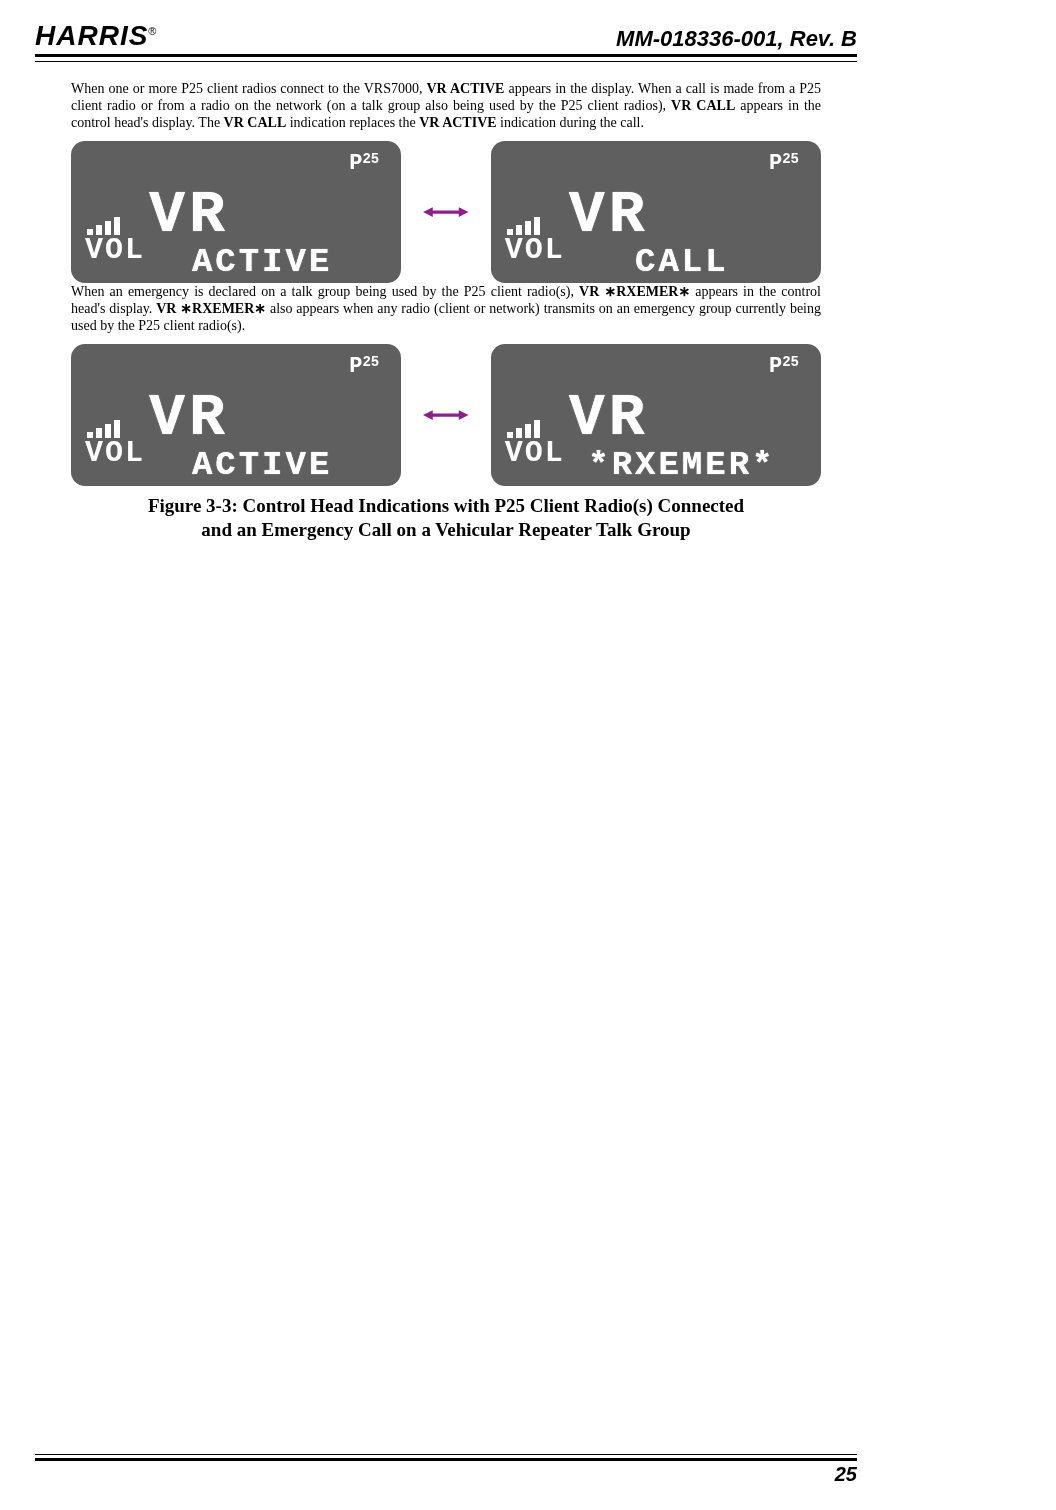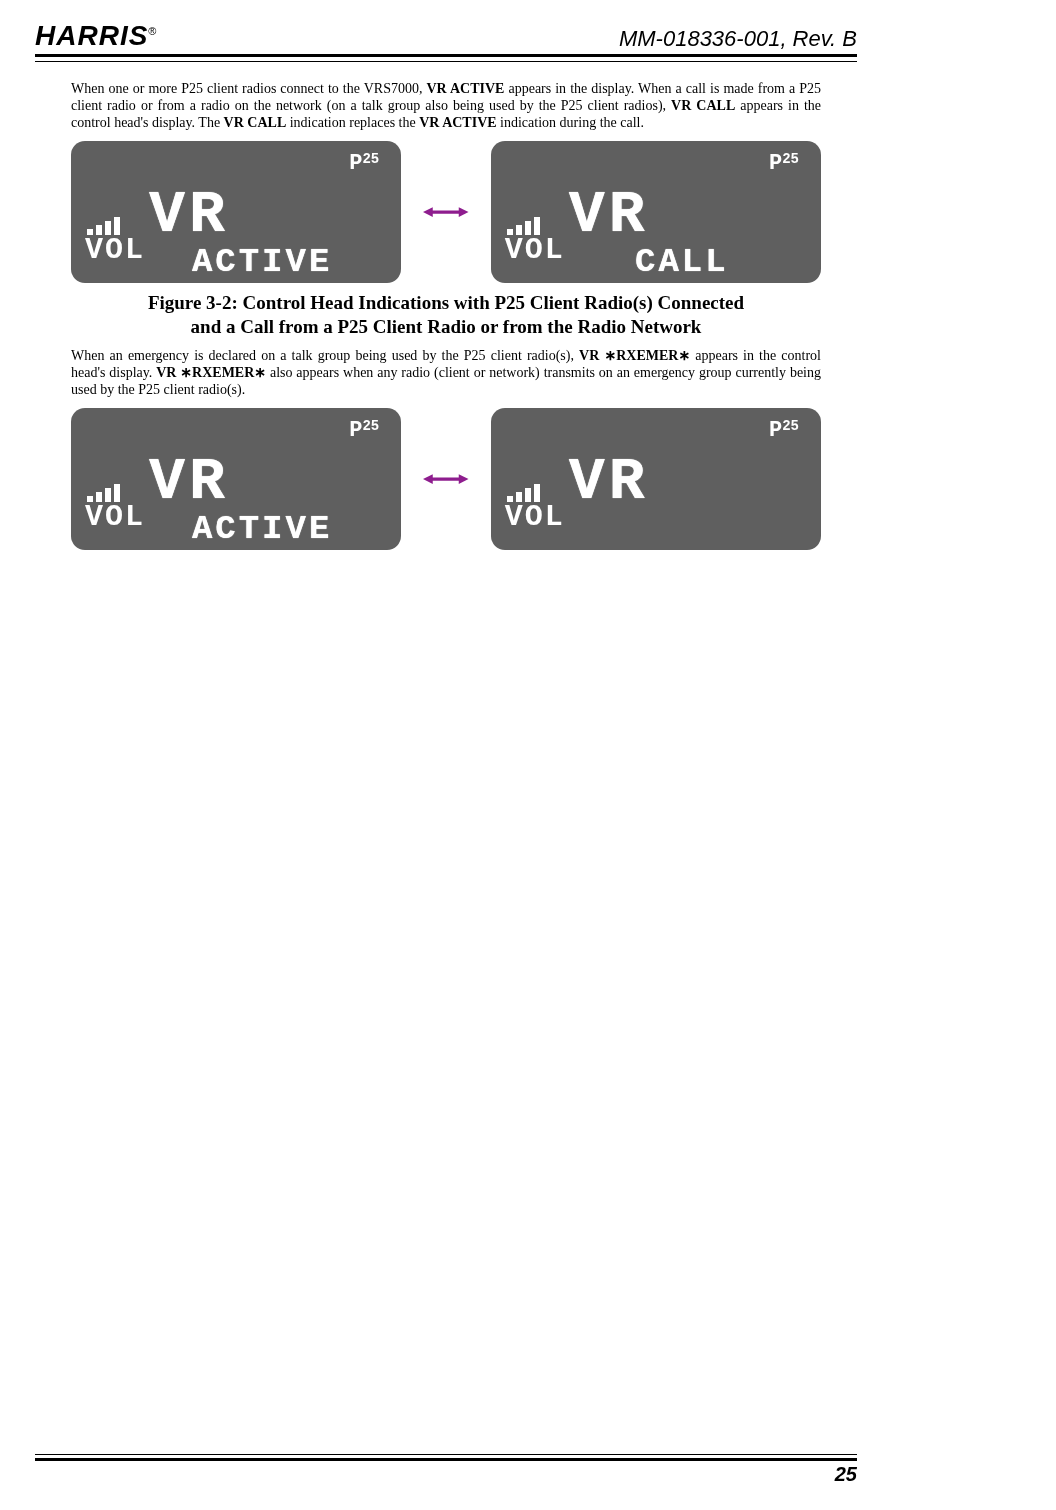--- a/index.html
+++ b/index.html
@@ -41,7 +41,7 @@
   }
   .doc-id {
     font-family: Arial, Helvetica, sans-serif;
-    font-weight: normal;
+    font-weight: bold;
     font-style: italic;
     font-size: 22px;
   }

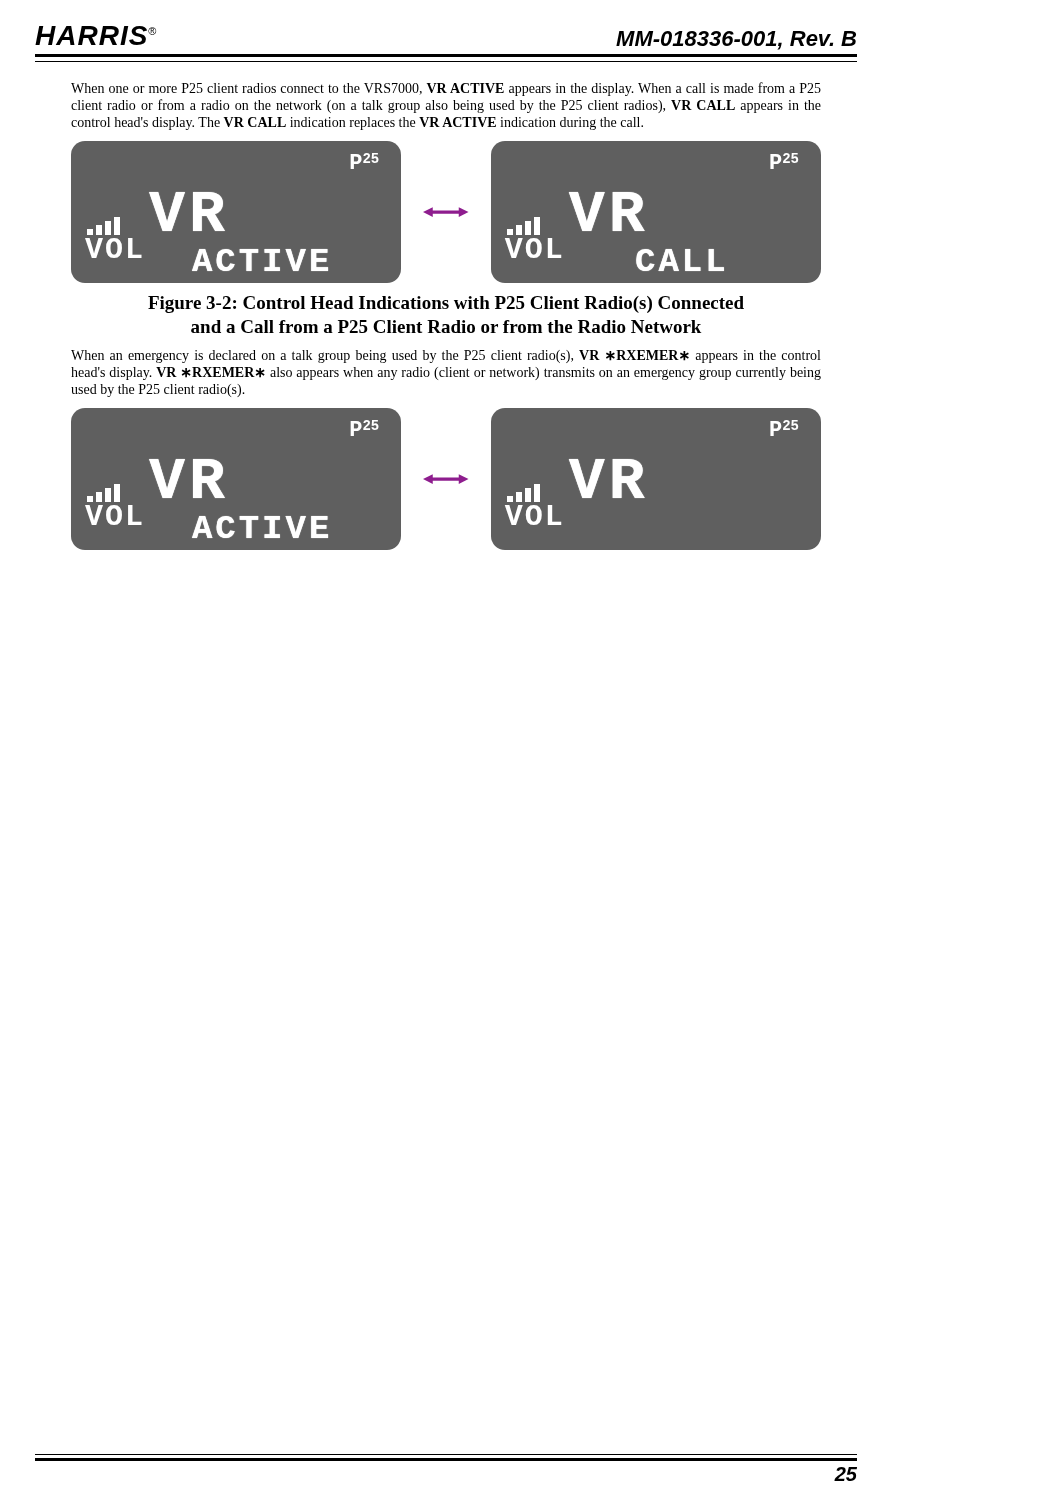--- a/index.html
+++ b/index.html
@@ -219,10 +219,6 @@
     </div>
   </div>
 
-  <div class="caption">
-    <span>Figure 3-2:  Control Head Indications with P25 Client Radio(s) Connected</span><br>
-    <span>and a Call from a P25 Client Radio or from the Radio Network</span>
-  </div>
 
   <p class="body-text">
     <span>When an emergency is declared on a talk group being used by the P25 client radio(s), </span><b>VR ∗RXEMER∗</b><span> appears in the control head's display. </span><b>VR ∗RXEMER∗</b><span> also appears when any radio (client or network) transmits on an emergency group currently being used by the P25 client radio(s).</span>

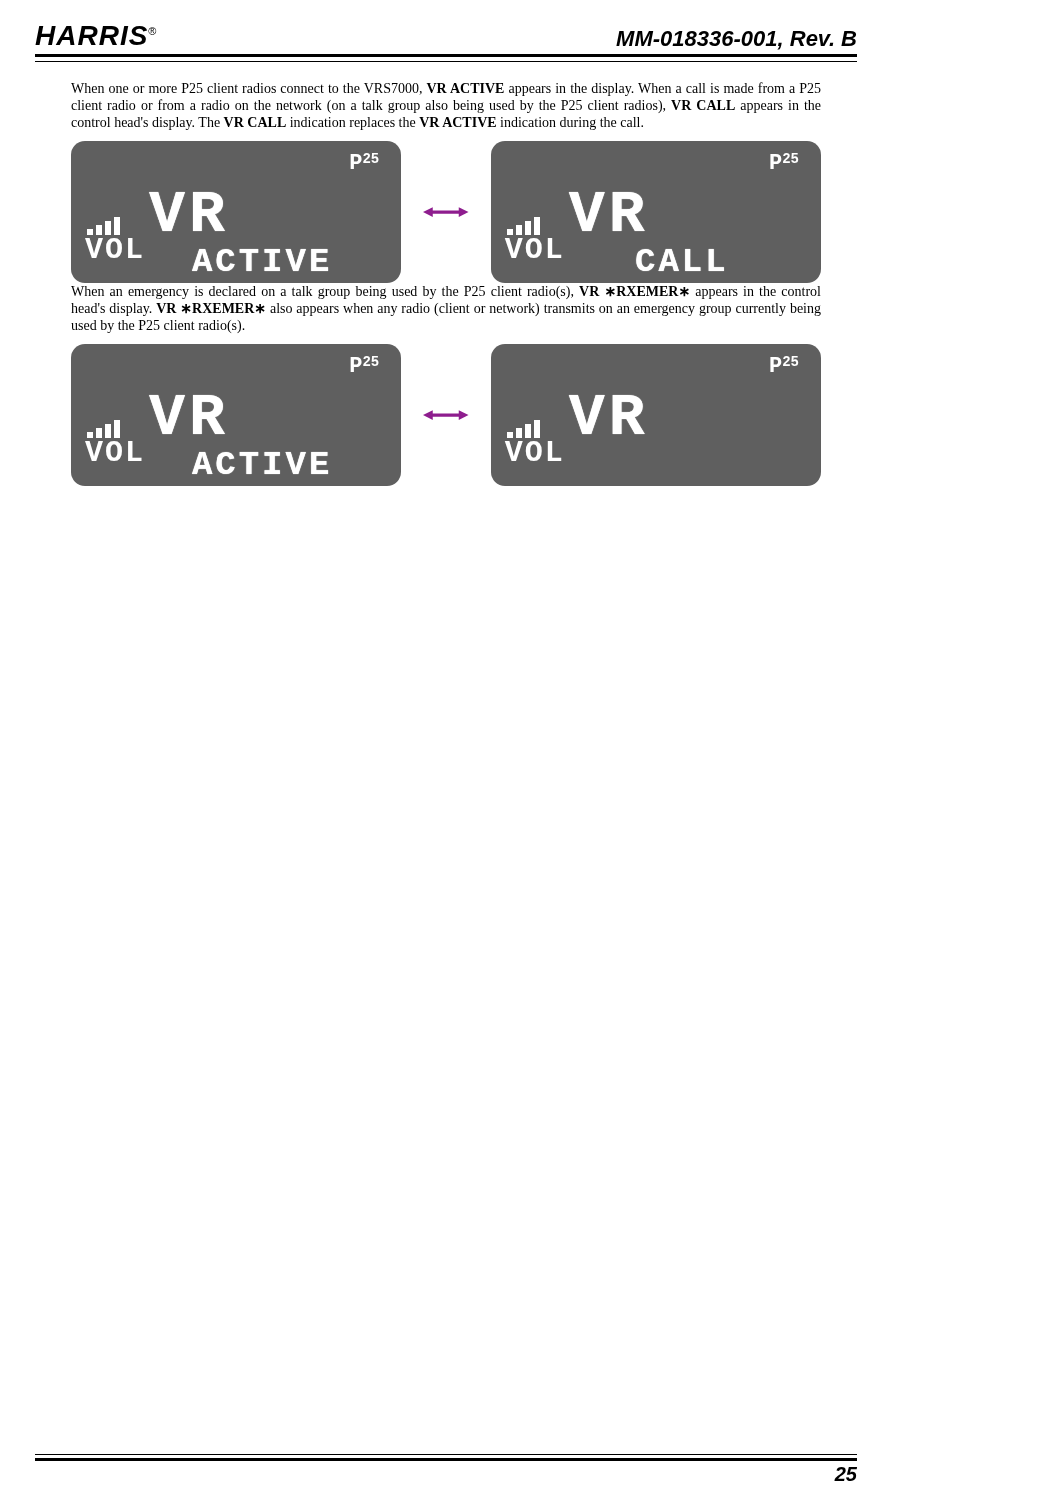--- a/index.html
+++ b/index.html
@@ -247,6 +247,7 @@
     <div class="lcd">
       <div class="p25"><span class="big">P</span><span>25</span></div>
       <div class="line1">VR</div>
+      <div class="line2">*RXEMER*</div>
       <div class="sig">
           <span></span>
           <span></span>

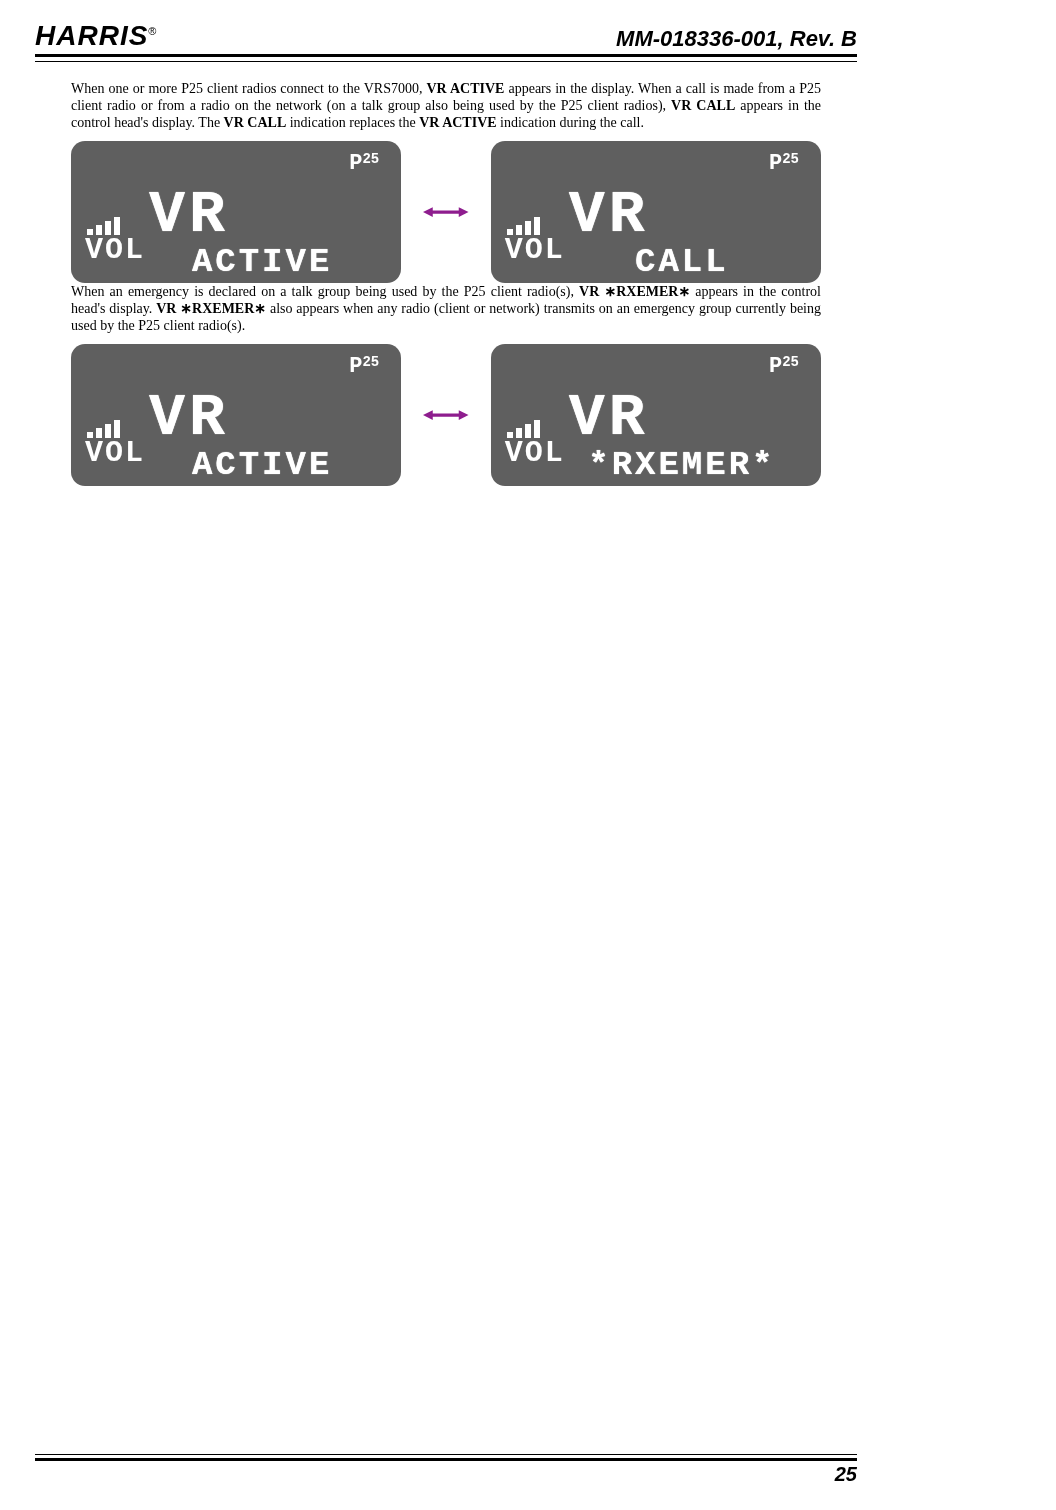--- a/index.html
+++ b/index.html
@@ -259,7 +259,7 @@
   </div>
 
   <div class="caption">
-    <br>
+    <span>Figure 3-3:  Control Head Indications with P25 Client Radio(s) Connected</span><br>
   </div>
 
   <div class="footer">

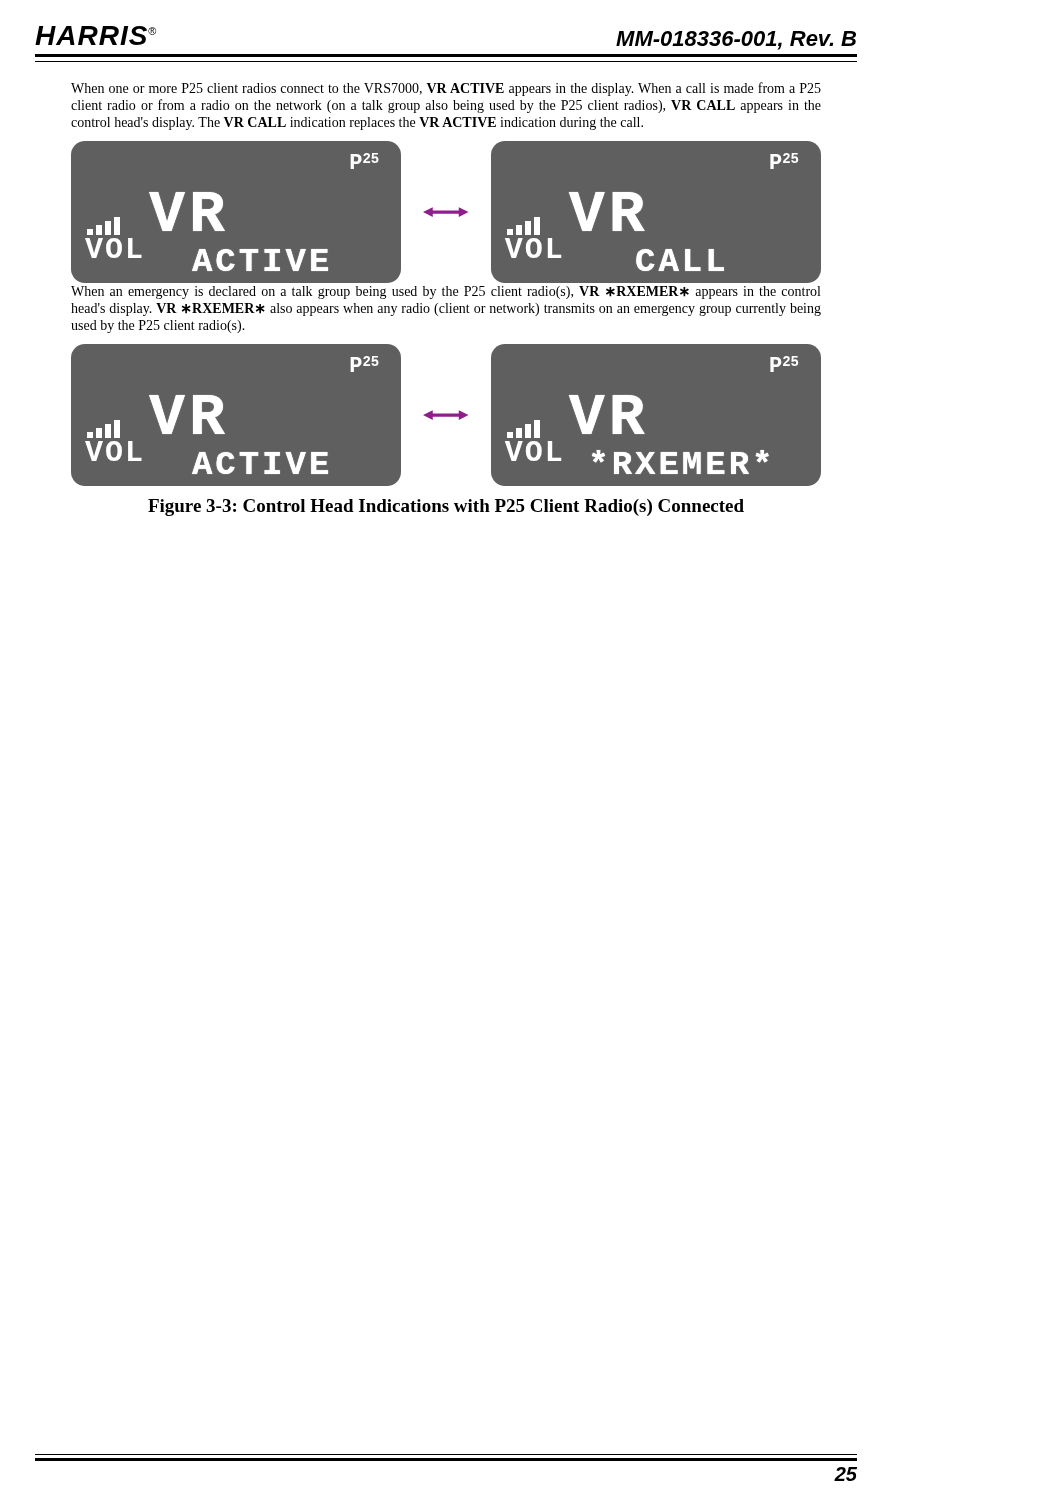--- a/index.html
+++ b/index.html
@@ -260,6 +260,7 @@
 
   <div class="caption">
     <span>Figure 3-3:  Control Head Indications with P25 Client Radio(s) Connected</span><br>
+    <span>and an Emergency Call on a Vehicular Repeater Talk Group</span>
   </div>
 
   <div class="footer">

